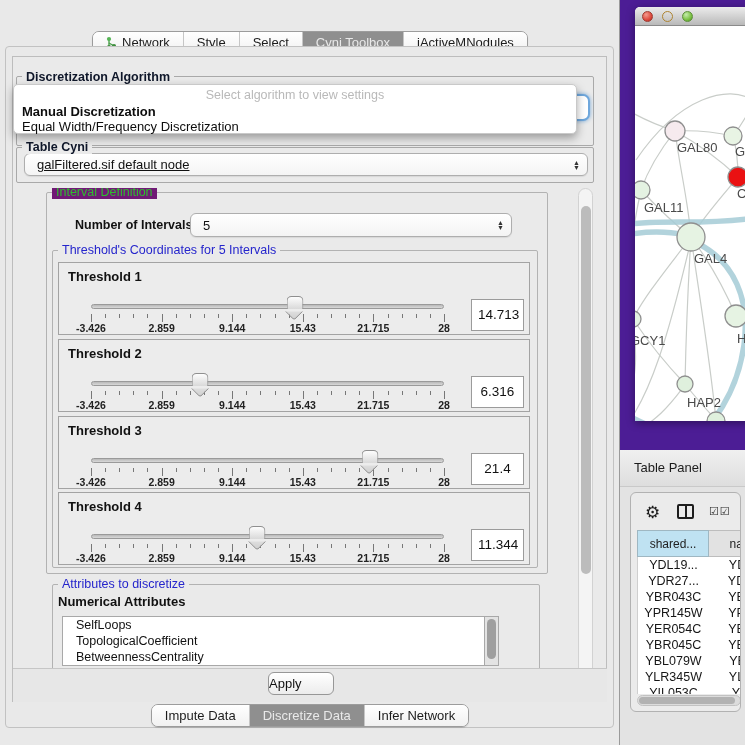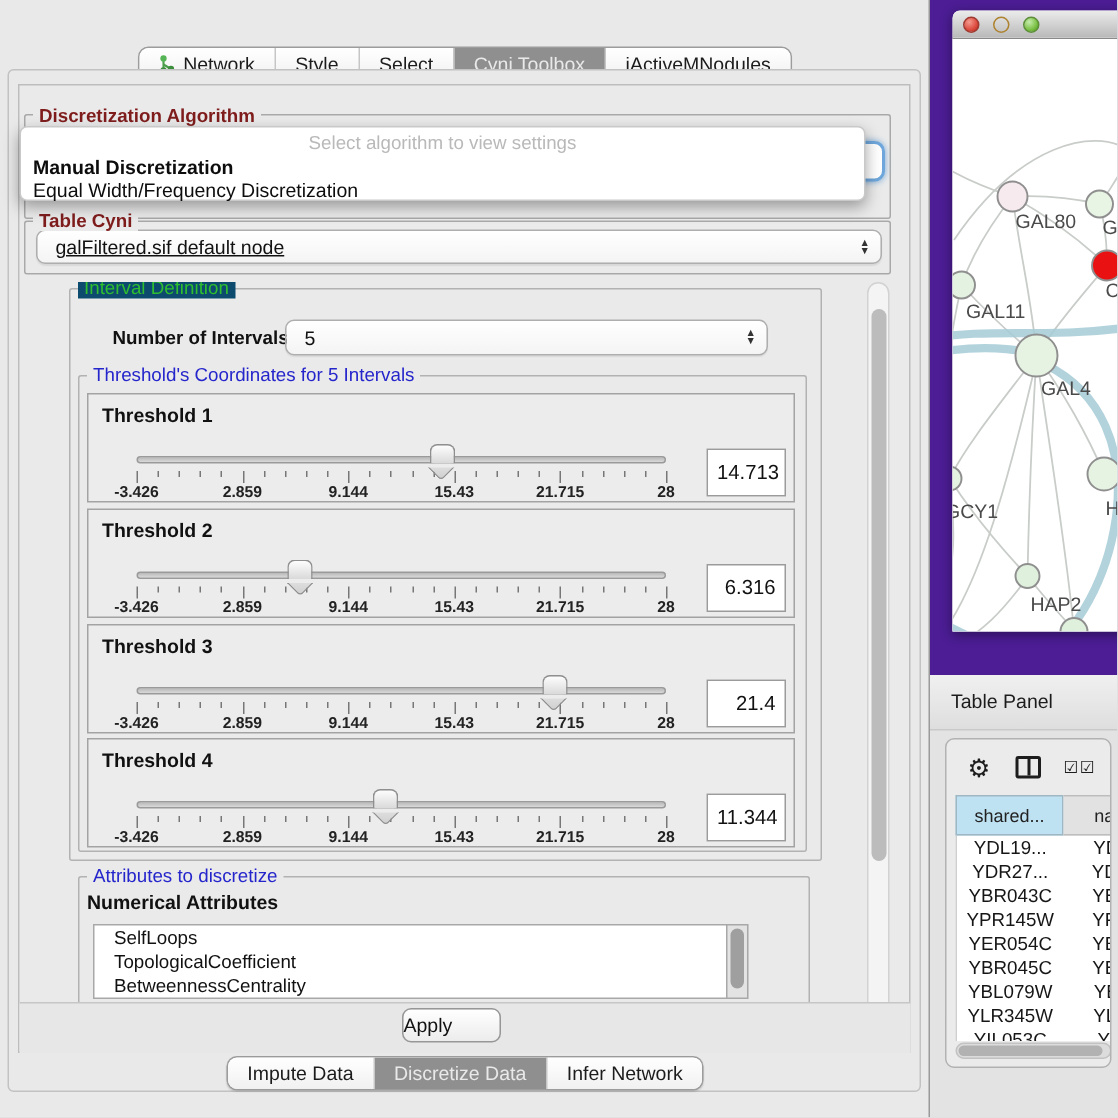--- a/index.html
+++ b/index.html
@@ -27,7 +27,7 @@
 
   .groupbox{position:absolute;border:1px solid #a9a9a9;border-radius:2px;}
   .group-title{position:absolute;background:#eaeaea;padding:0 4px;font-size:12.5px;white-space:nowrap;z-index:2;}
-  .gt-dark{color:#7f1d1d;font-weight:600;}
+  .gt-dark{color:#0f172a;font-weight:600;}
   .gt-green{color:#2ebe2e;}
   .gt-blue{color:#2525cc;}
 

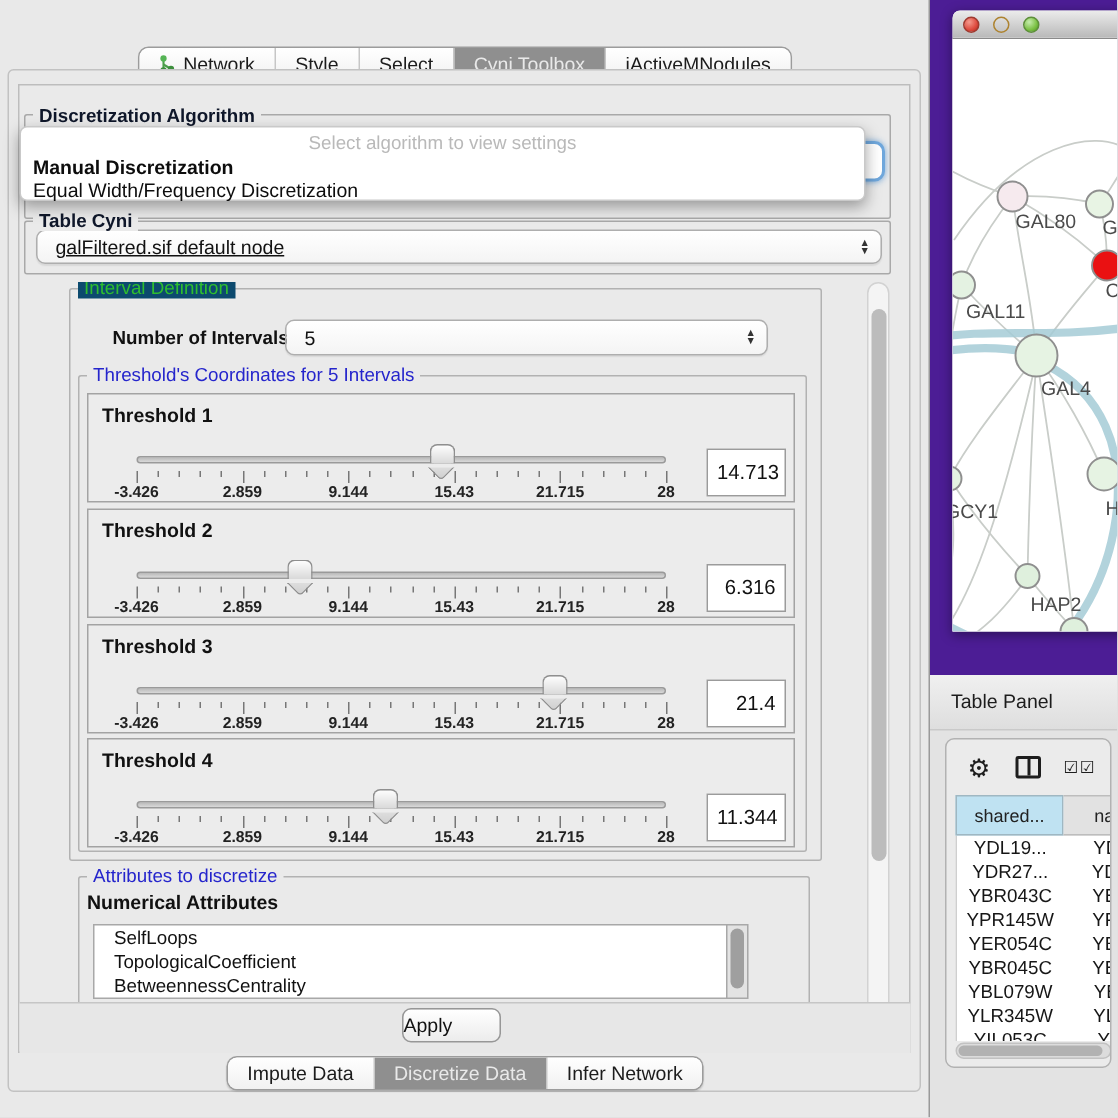--- a/index.html
+++ b/index.html
@@ -178,7 +178,7 @@
 
     <div id="viewport">
       <div id="interval-group" class="groupbox"></div>
-      <span id="interval-title" class="group-title gt-green" style="background:#0c4a6e;">Interval Definition</span>
+      <span id="interval-title" class="group-title gt-green" style="background:#701a75;">Interval Definition</span>
       <span id="noi-label">Number of Intervals</span>
       <div id="noi-combo" class="combo">
         <span>5</span>

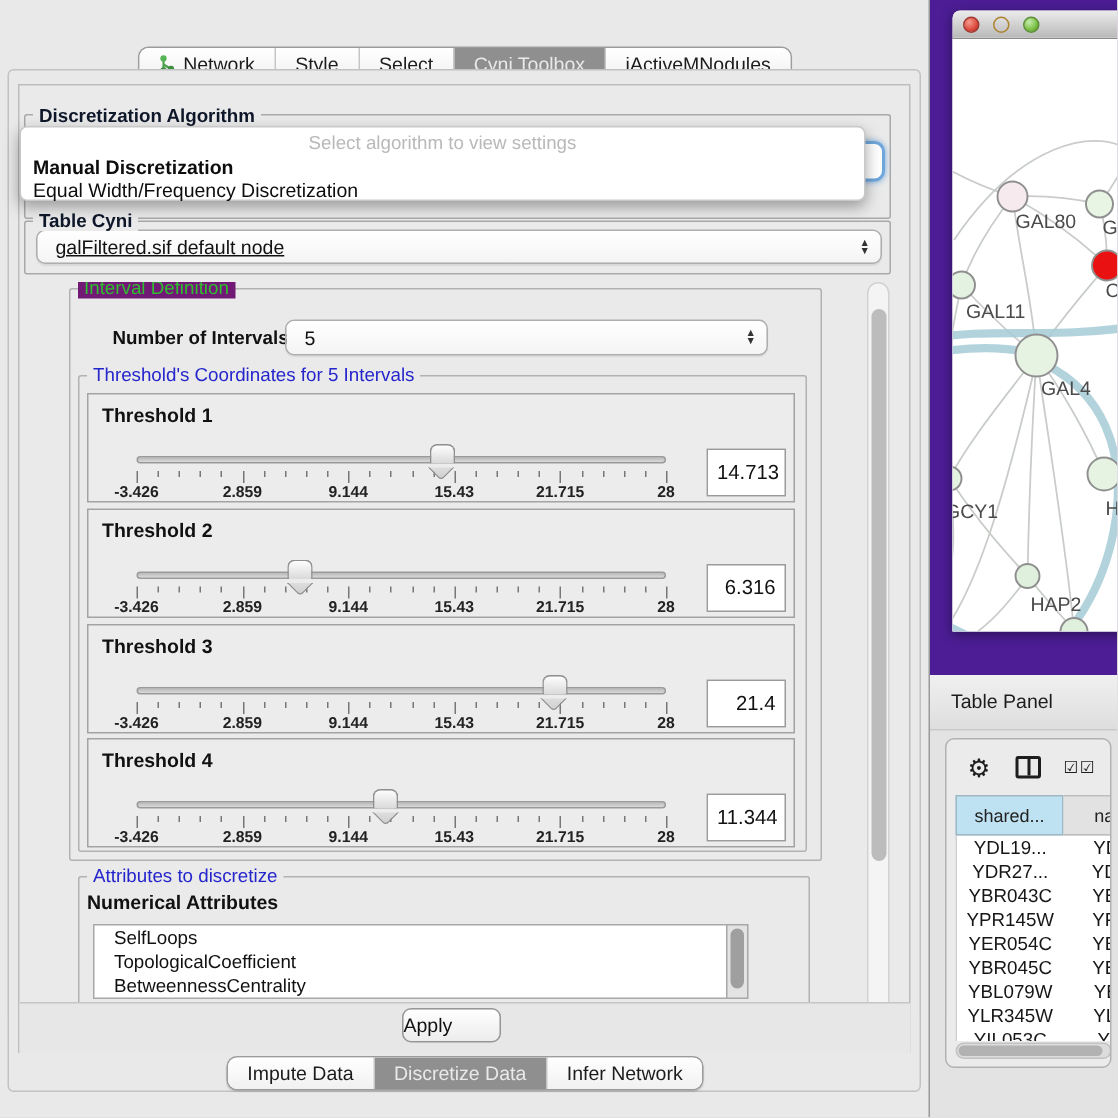--- a/index.html
+++ b/index.html
@@ -74,7 +74,7 @@
   .tick.major{height:8px;}
   .tick-labels{position:absolute;left:0;top:59px;width:353px;height:12px;}
   .tick-label{position:absolute;transform:translateX(-50%);font-size:10.5px;font-weight:700;color:#222;white-space:nowrap;}
-  .thr-field{position:absolute;left:412px;top:36px;width:53px;height:32px;background:#fff;border:1px solid #9b9b9b;font-size:13.5px;color:#111;text-align:right;padding:0 6px;line-height:30px;}
+  .thr-field{position:absolute;left:412px;top:36px;width:53px;height:32px;background:#fff;border:1px solid #9b9b9b;font-size:13.5px;color:#111;text-align:center;padding:0 6px;line-height:30px;}
 
   #attr-group{left:38px;top:396px;width:488px;height:110px;border:1px solid #b2b2b2;}
   #attr-title{left:44px;top:389px;}

